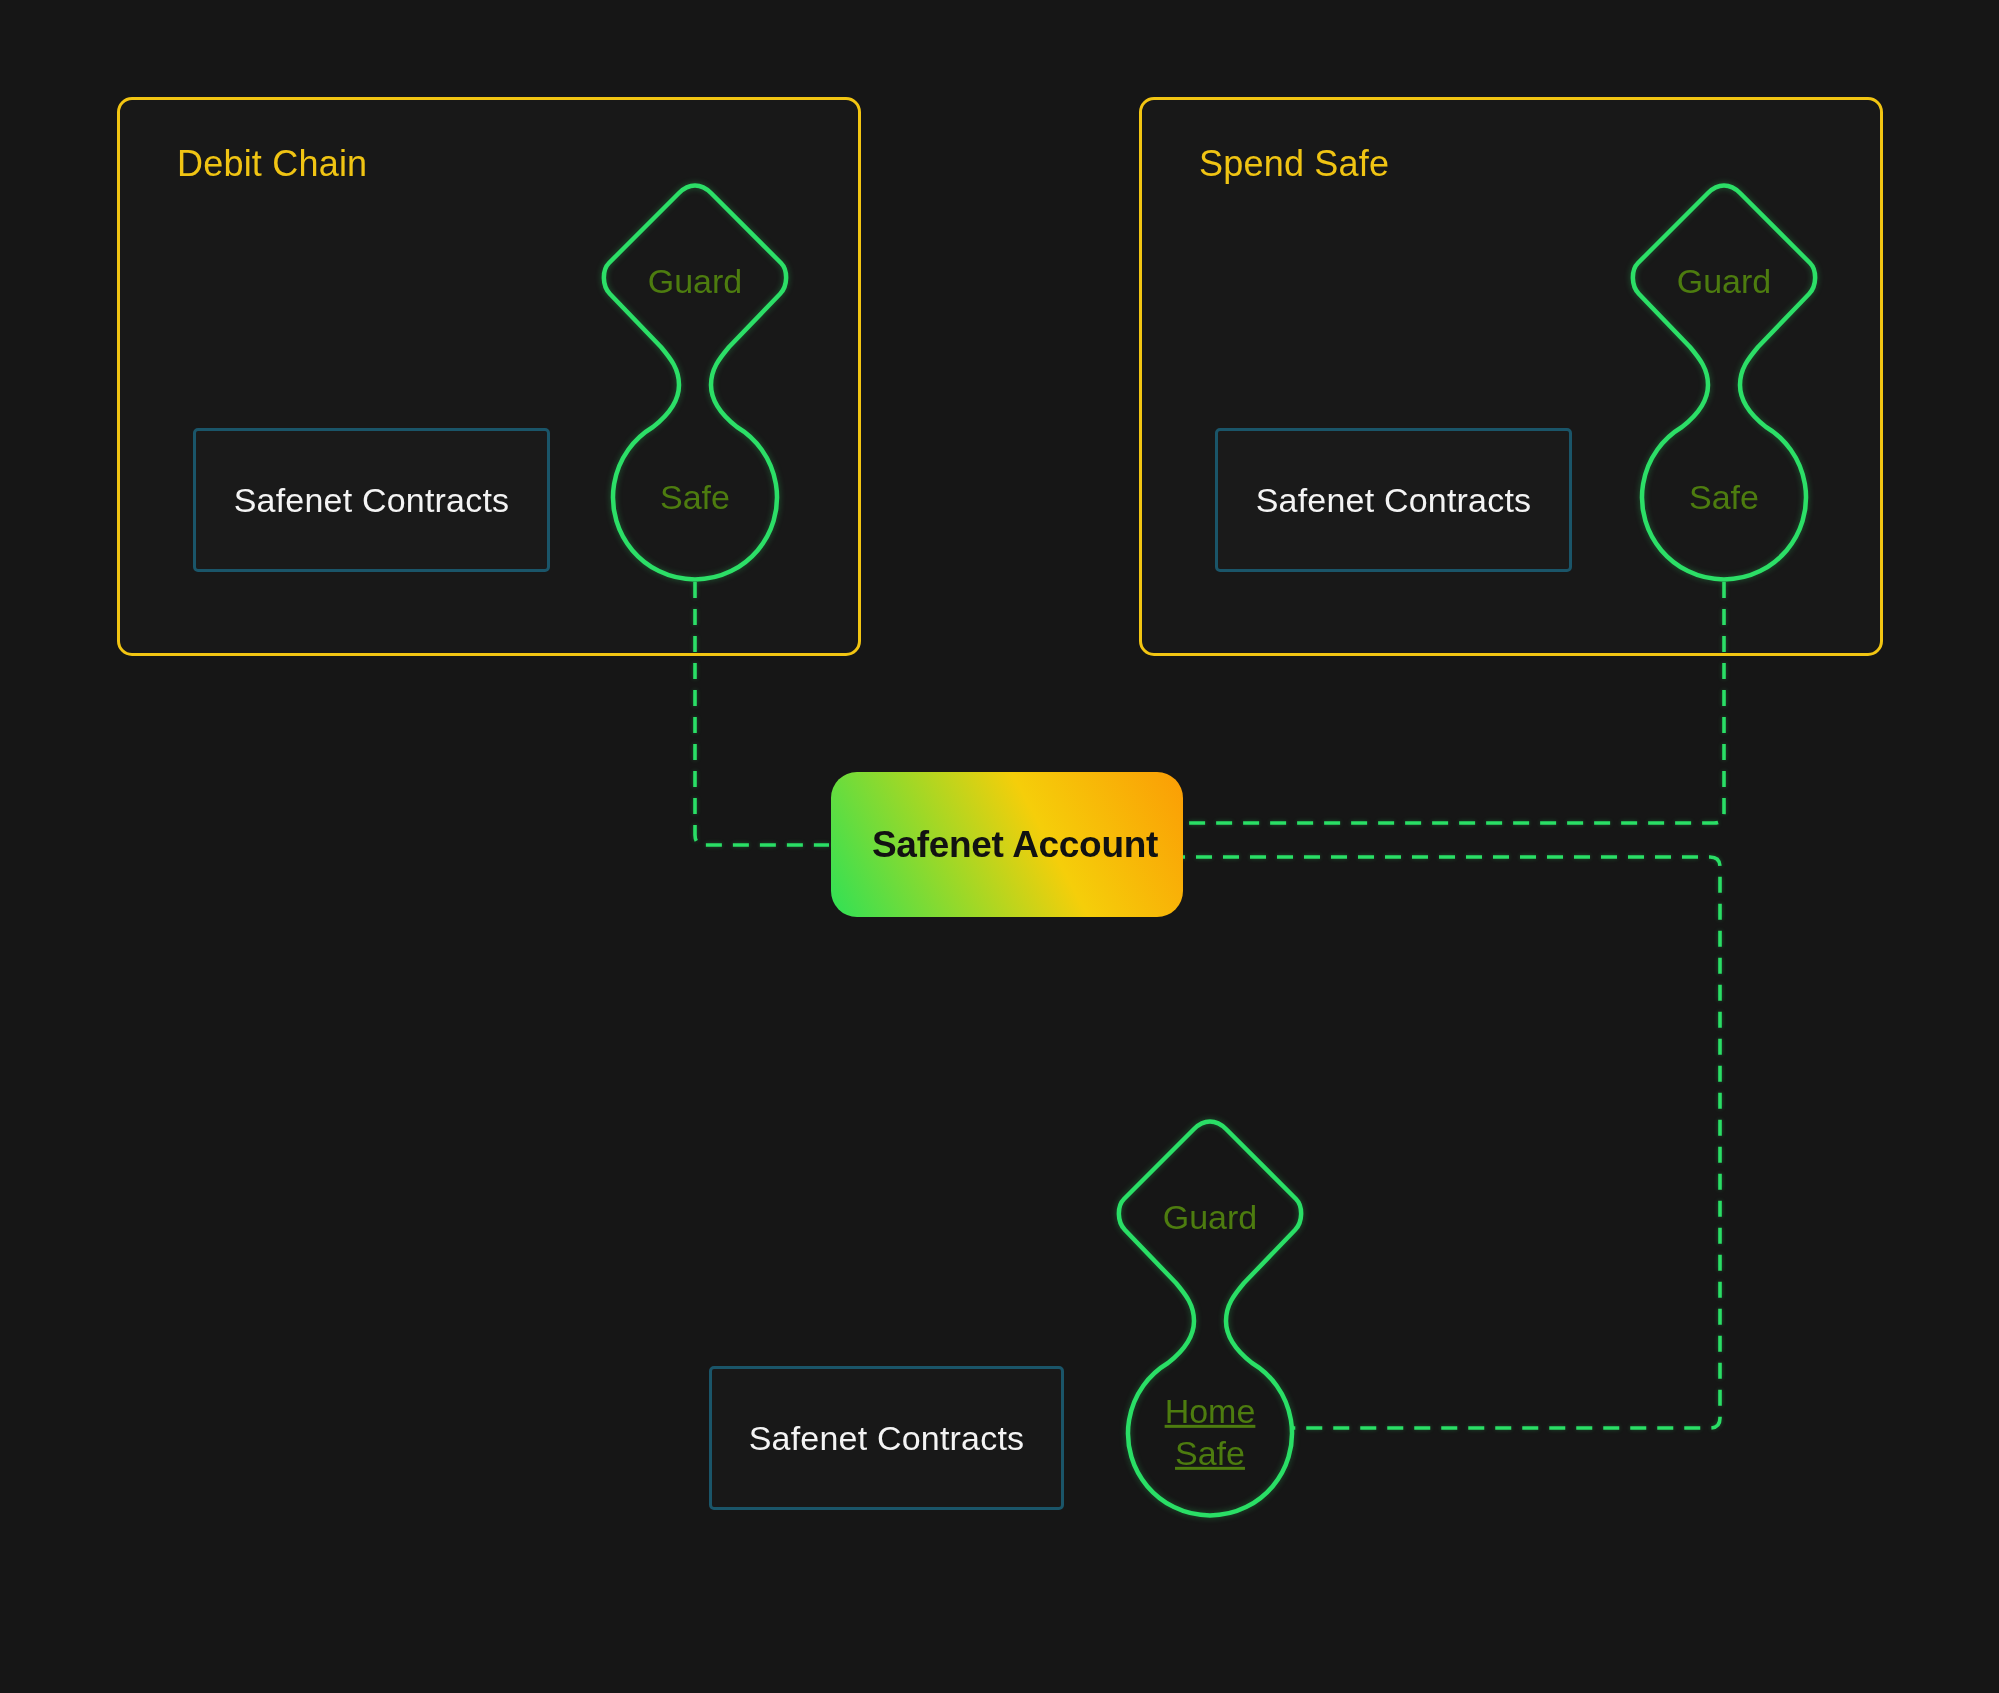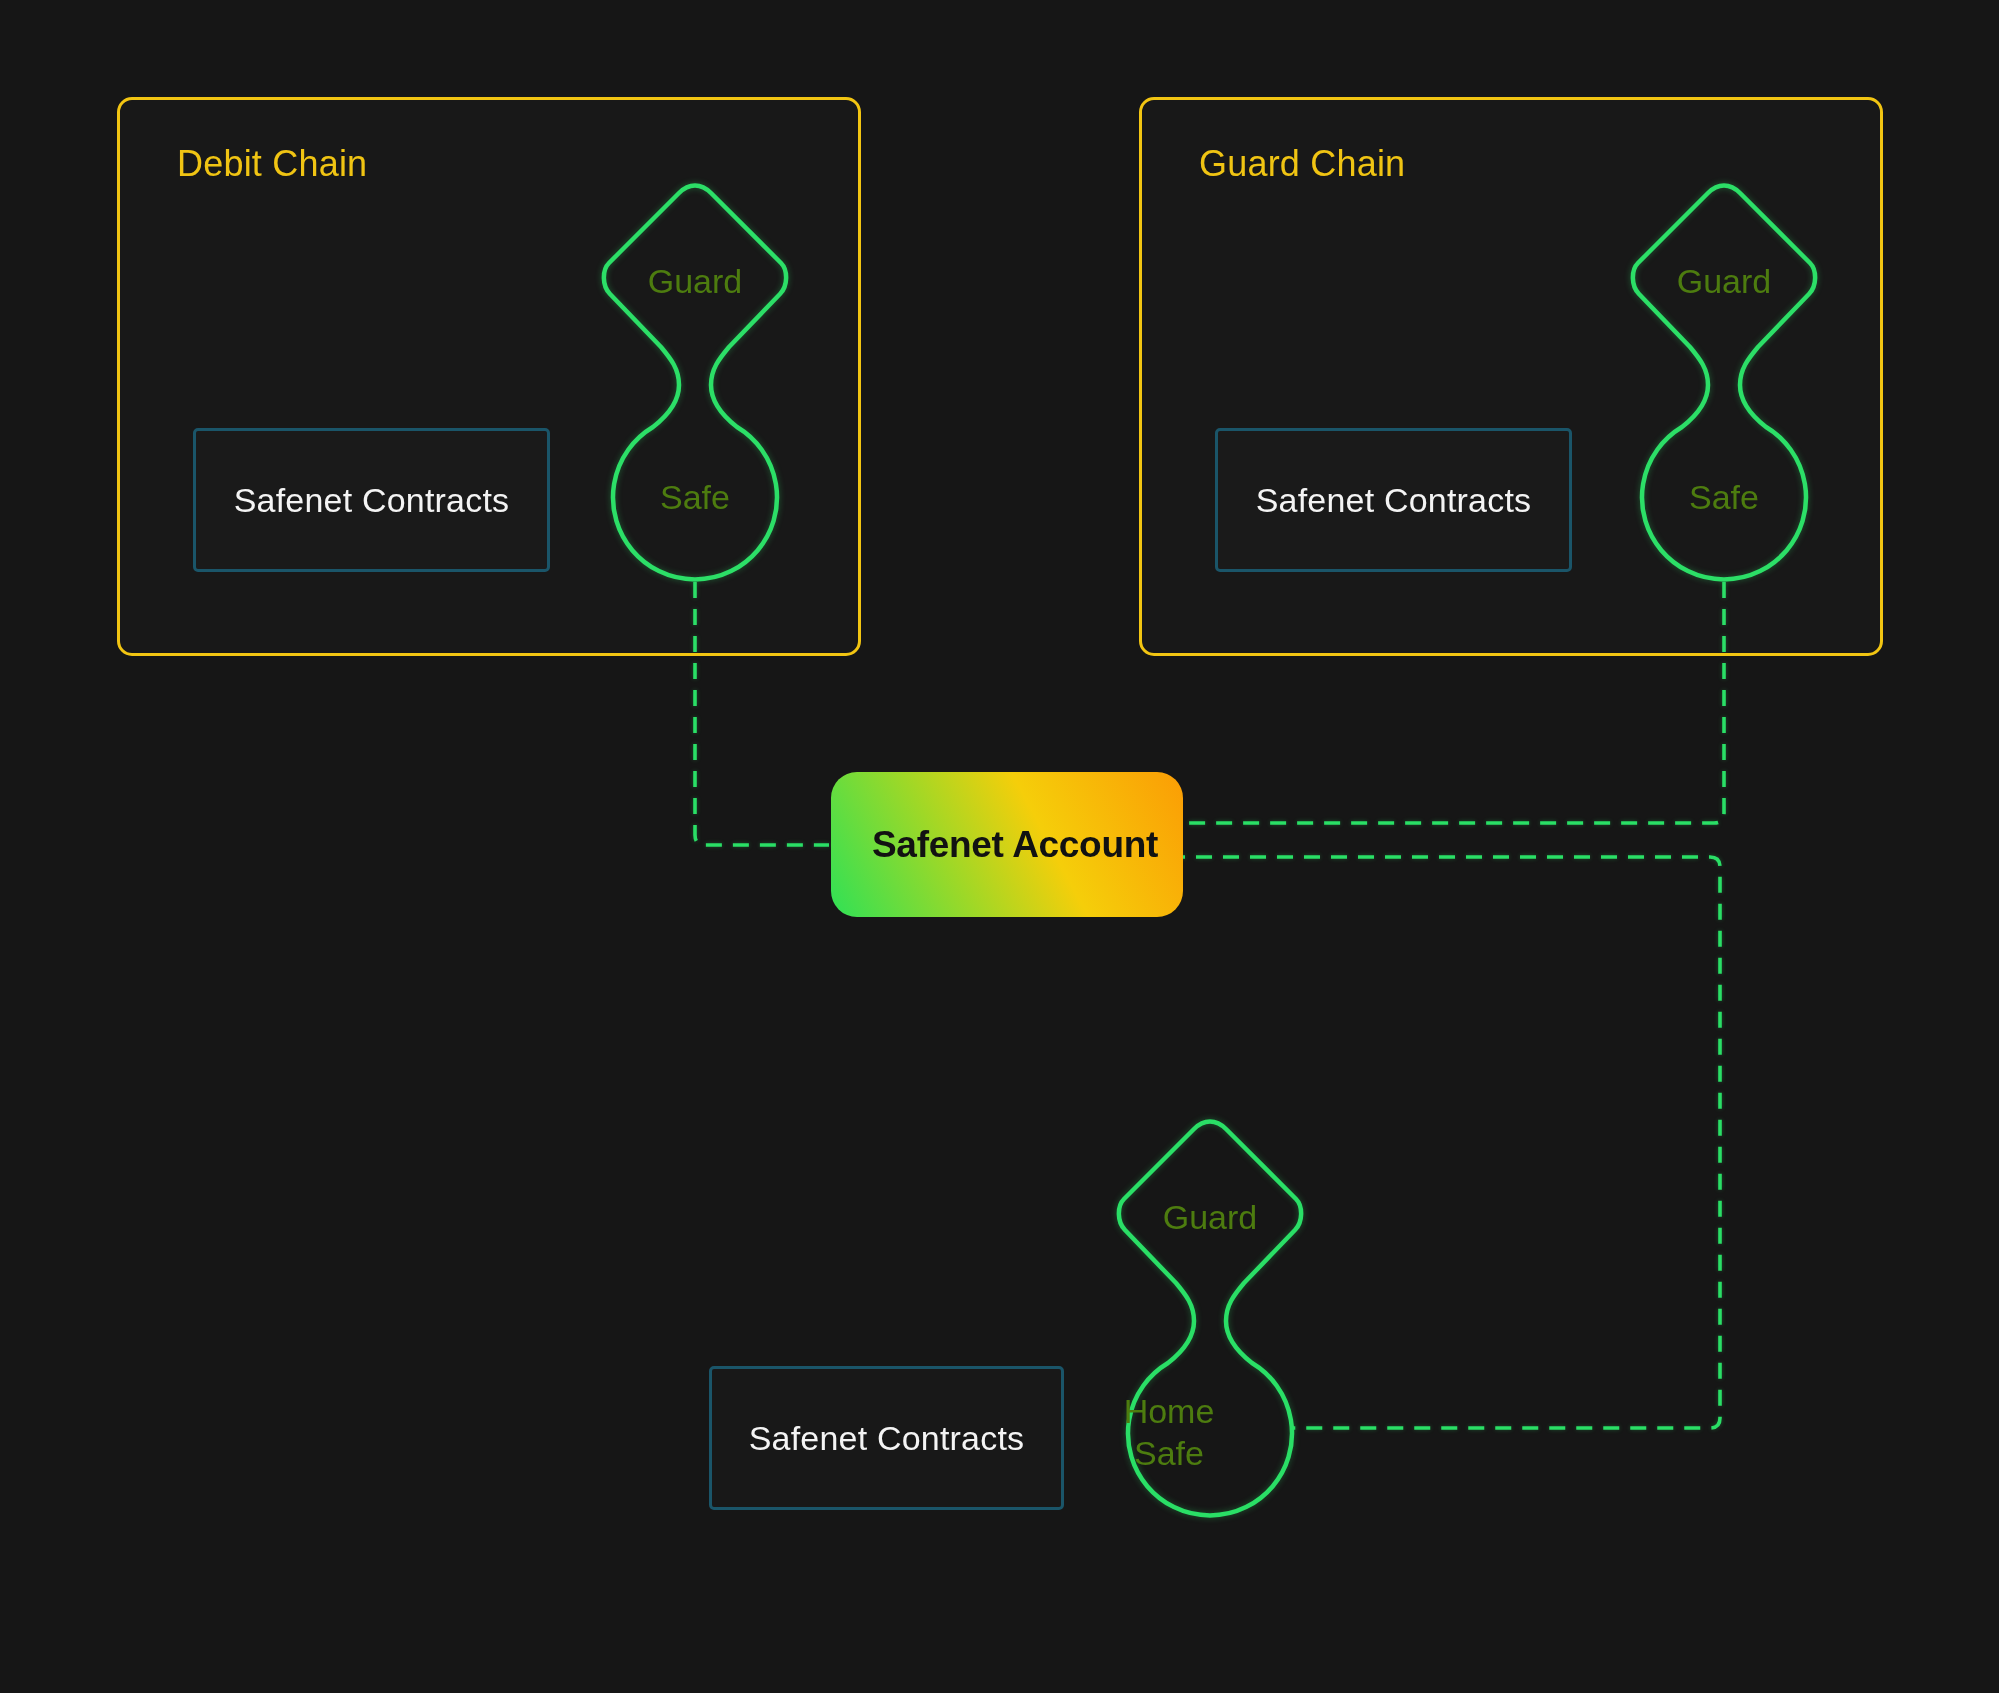--- a/index.html
+++ b/index.html
@@ -75,7 +75,7 @@
   <div class="node-label" style="left:695px;top:497px;">Safe</div>
 
   <div class="chain" id="chain-spend">
-    <div class="chain-title">Guard Chain</div>
+    <div class="chain-title">Spend Safe</div>
   </div>
   <div class="contracts" id="contracts-spend">
     <span class="contracts-label">Safenet Contracts</span>

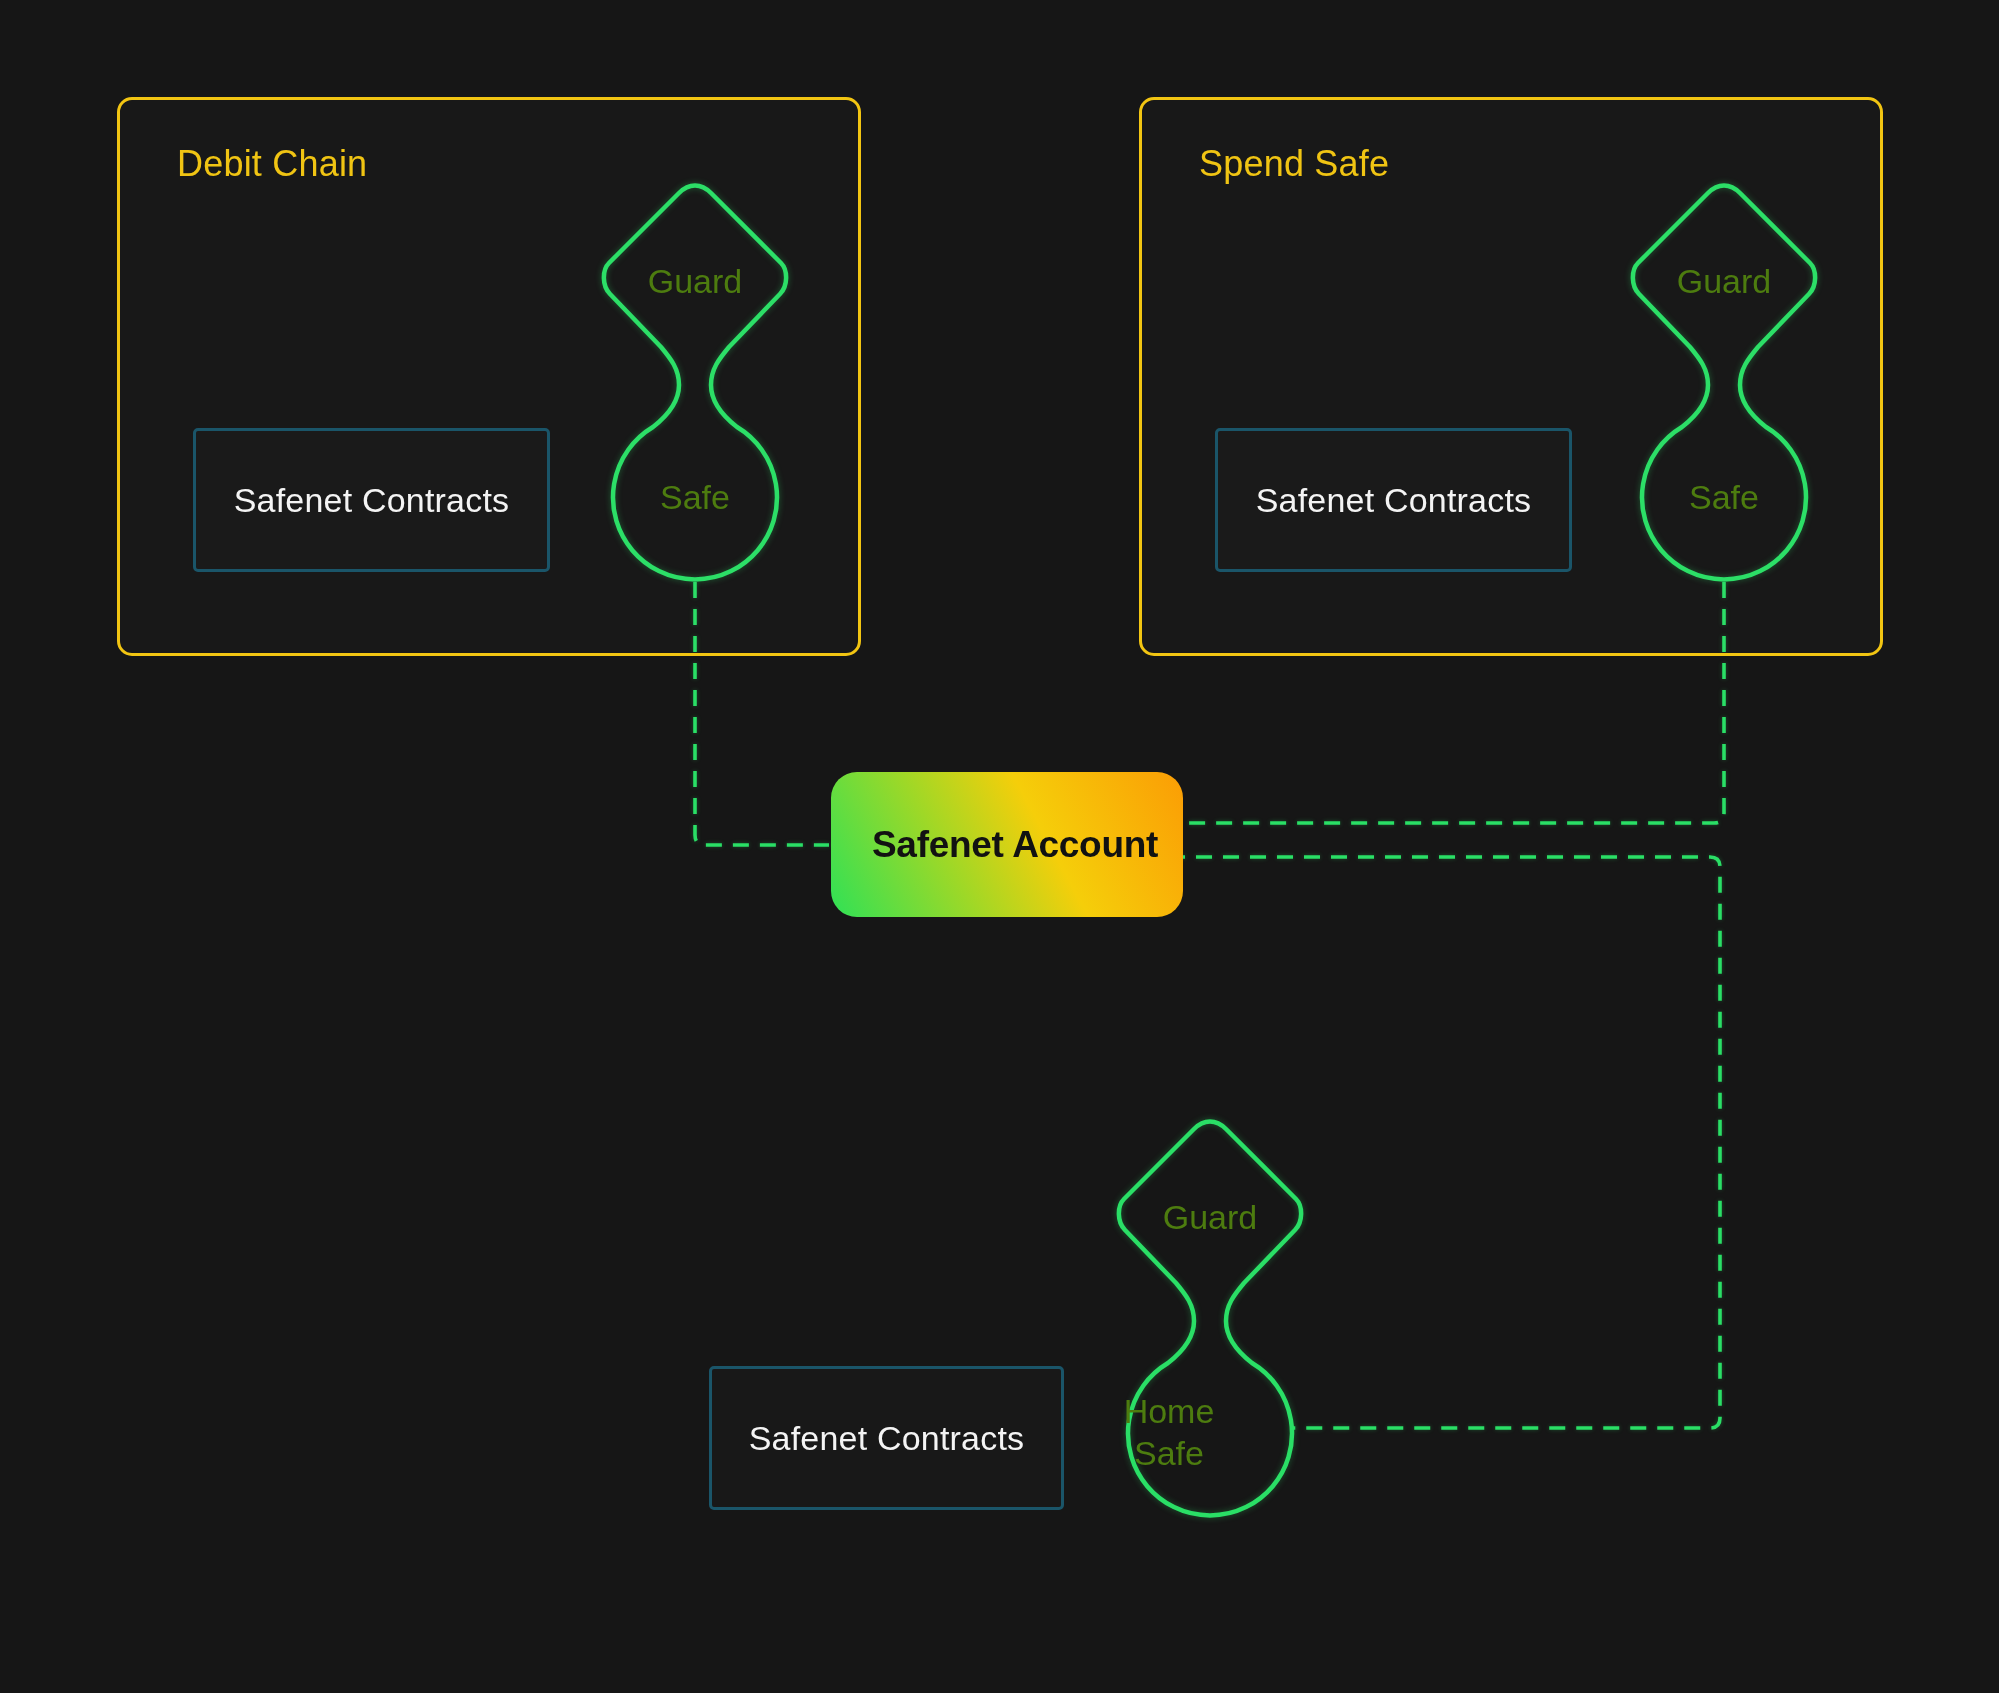--- a/index.html
+++ b/index.html
@@ -87,7 +87,7 @@
     <span class="contracts-label">Safenet Contracts</span>
   </div>
   <div class="node-label" style="left:1210px;top:1217px;">Guard</div>
-  <div class="node-label" style="left:1169px;top:1432px;width:130px;">Home Safe</div>
+  <div class="node-label" style="left:1210px;top:1432px;width:130px;text-decoration:underline;">Home Safe</div>
 
   <div class="account">
     <span class="account-label">Safenet Account</span>

